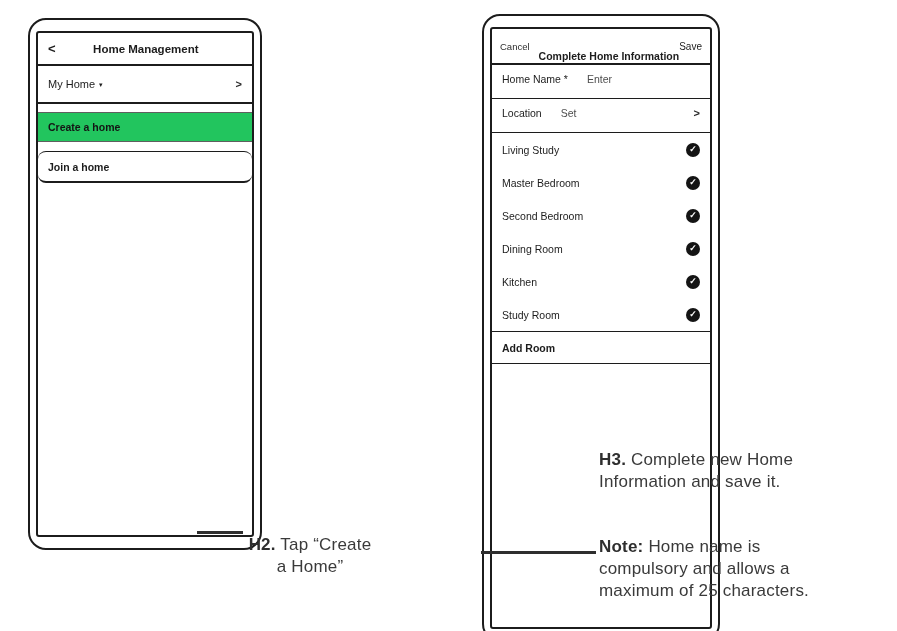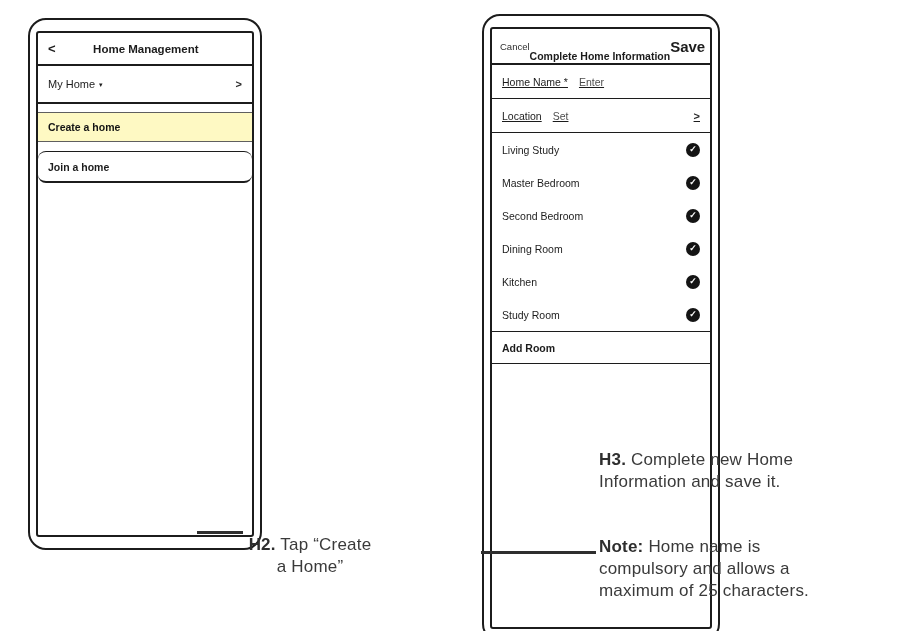--- a/index.html
+++ b/index.html
@@ -76,7 +76,7 @@
   }
   .s2-cancel { font-size:9.5px; color:#2e2e2e; }
   .s2-title  { flex:1; text-align:right; font-weight:bold; font-size:10.5px; white-space:nowrap;margin-top:20px; }
-  .s2-save   { font-weight:bold; font-size:15px; }
+  .s2-save   { font-weight:normal; font-size:10px; }
 
   .s2-row {
     height:34px; flex:0 0 34px;

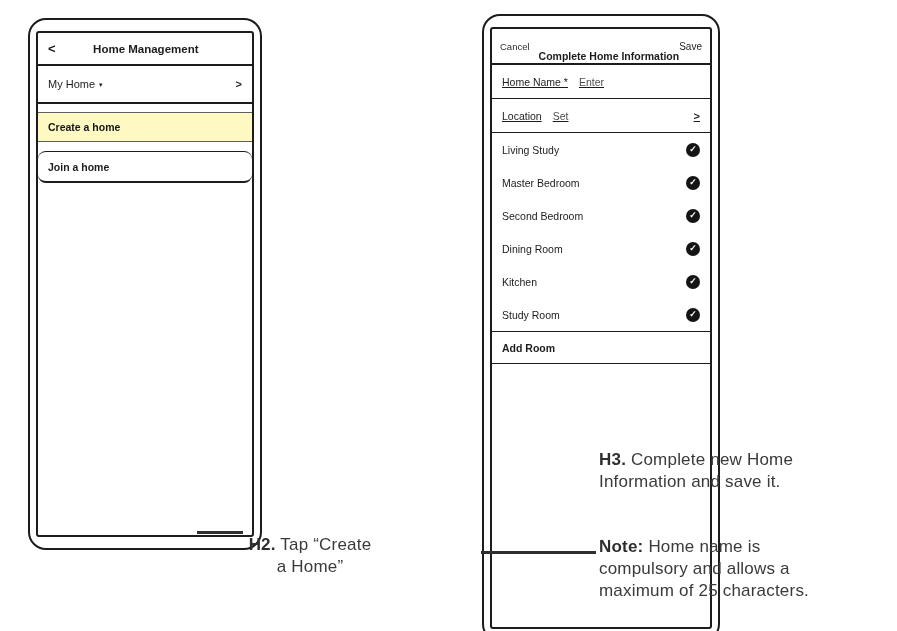--- a/index.html
+++ b/index.html
@@ -81,8 +81,8 @@
   .s2-row {
     height:34px; flex:0 0 34px;
     border-bottom:1.5px solid #1c1c1c;
-    display:flex; align-items:center;
-    padding:16px 10px; font-size:10.5px;text-decoration:underline;
+    display:flex; 
+    padding:8px 10px; font-size:10.5px;
   }
   .s2-value { color:#4d4d4d; margin-left:11px; }
   .s2-rooms-header {

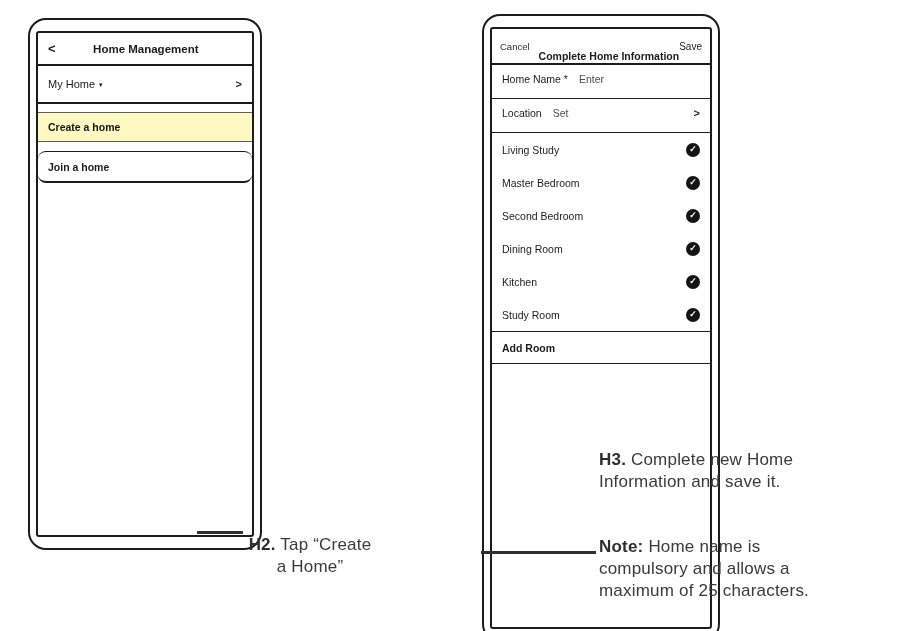--- a/index.html
+++ b/index.html
@@ -84,7 +84,7 @@
     display:flex; 
     padding:8px 10px; font-size:10.5px;
   }
-  .s2-value { color:#4d4d4d; margin-left:11px; }
+  .s2-value { color:#4d4d4d; margin-left:19px; }
   .s2-rooms-header {
     height:25px; flex:0 0 25px;
     border-bottom:1.5px solid #1c1c1c;

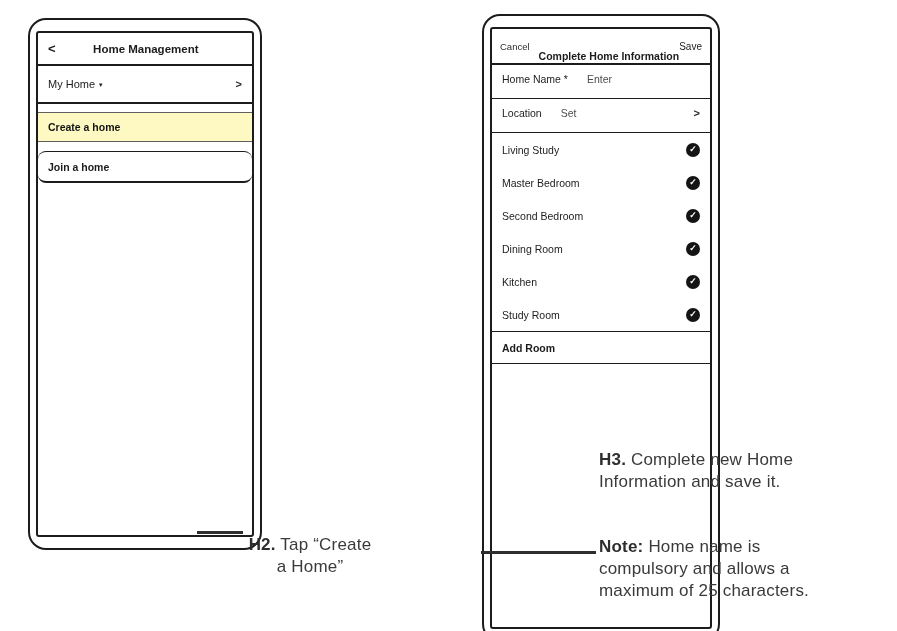--- a/index.html
+++ b/index.html
@@ -52,7 +52,7 @@
   .s1-gap-a { height:8px; flex:0 0 8px; }
   .s1-row-create {
     height:30px; flex:0 0 30px;
-    background:#fef9c3;
+    background:#22c55e;
     border-top:1.5px solid #5f5f5f;
     border-bottom:1.5px solid #5f5f5f;
     display:flex; align-items:center;

